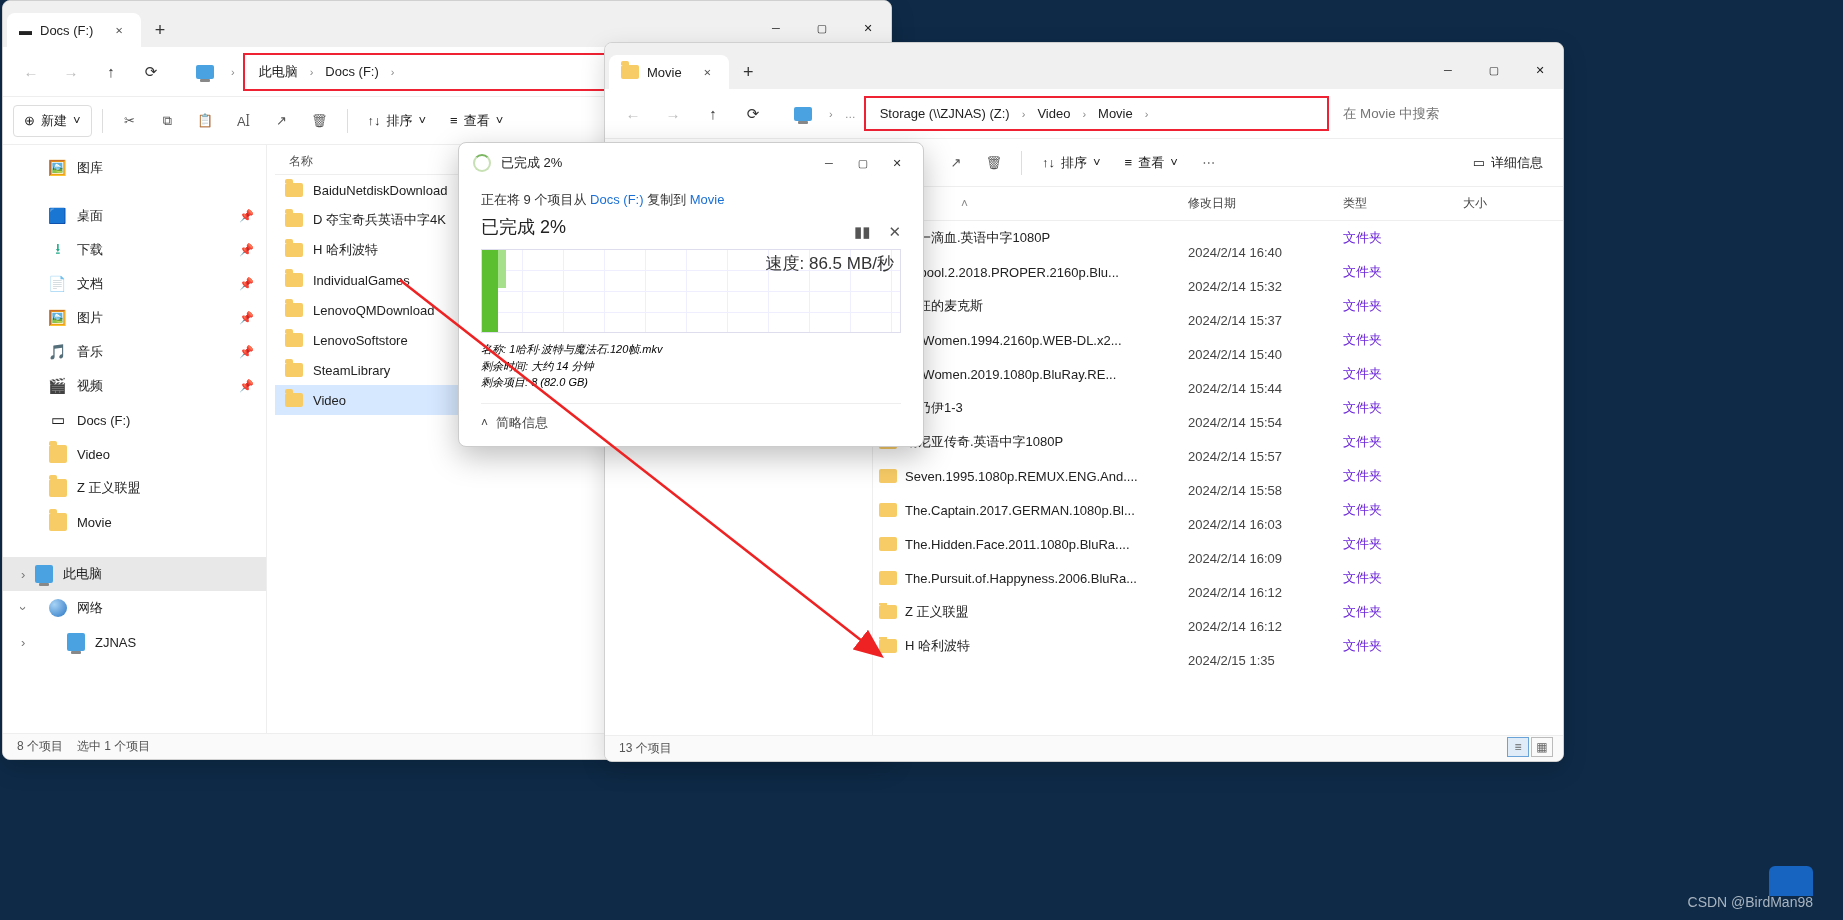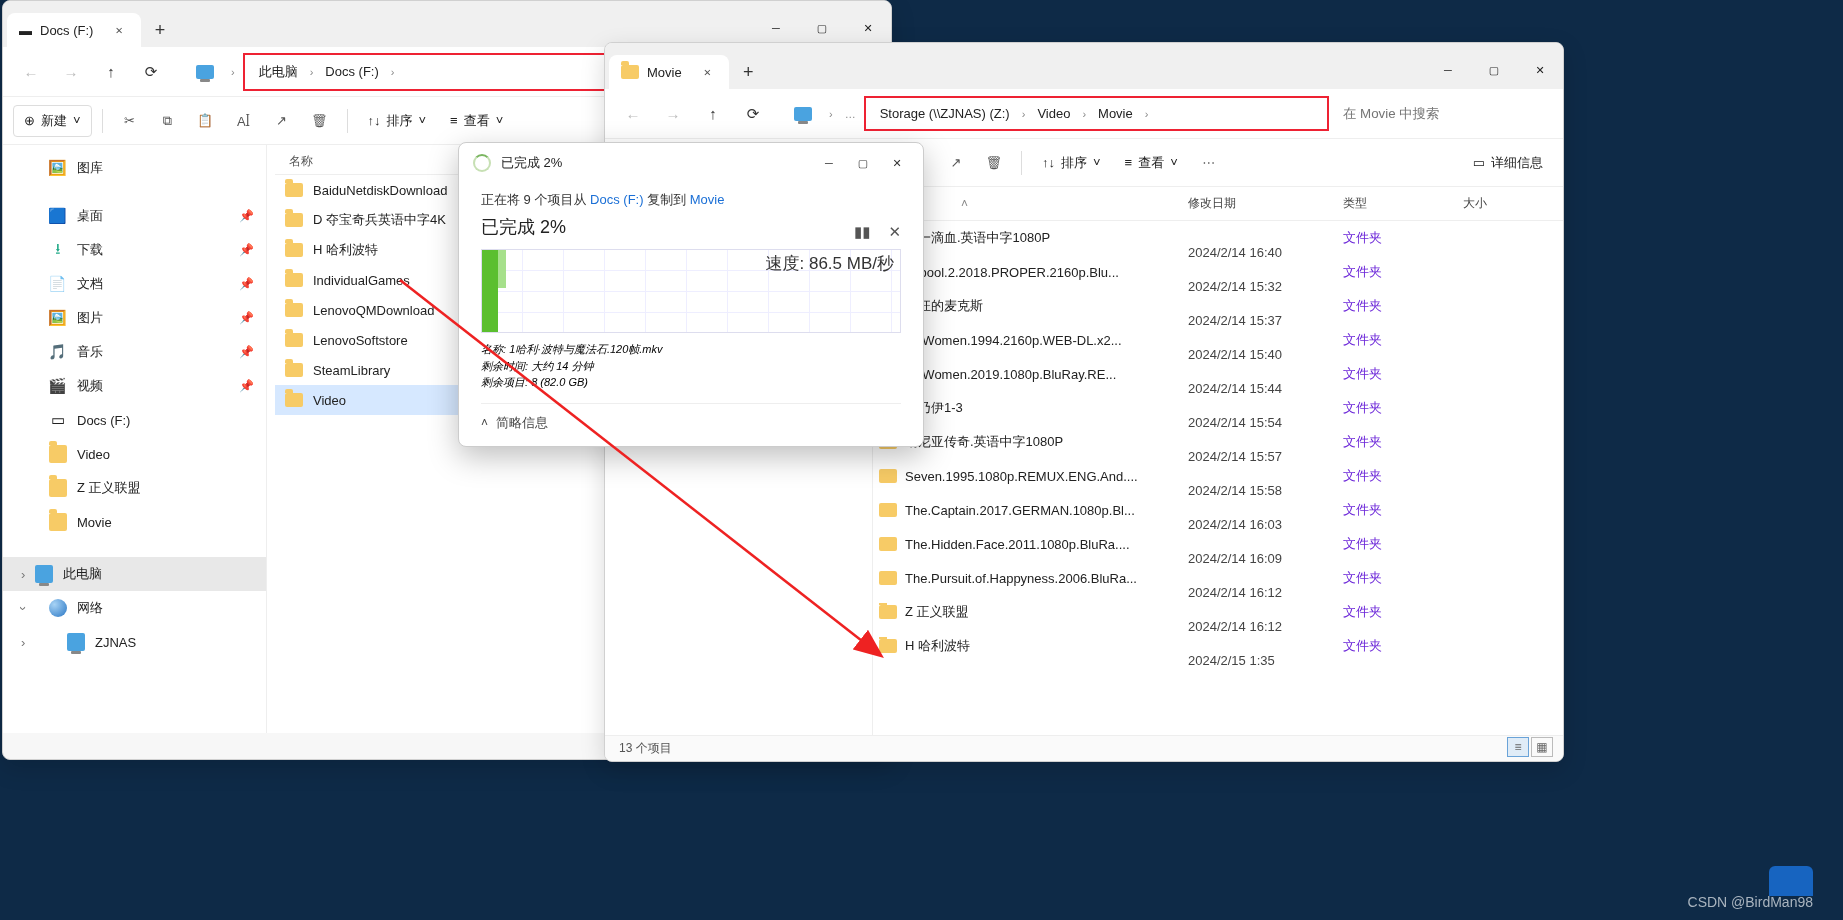--- a/index.html
+++ b/index.html
@@ -264,6 +264,10 @@
     </div>
   </div>
 
+  <div class="statusbar">
+    <span>8 个项目</span>
+    <span>选中 1 个项目</span>
+  </div>
 </div>
 
 <div class="window" id="win2">

